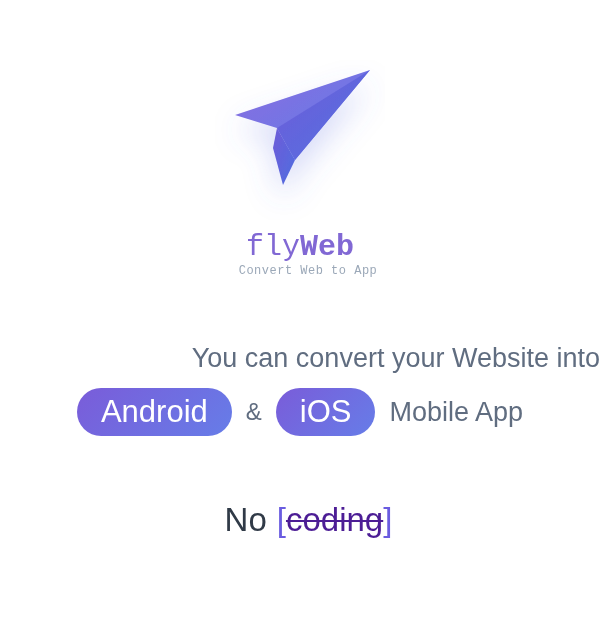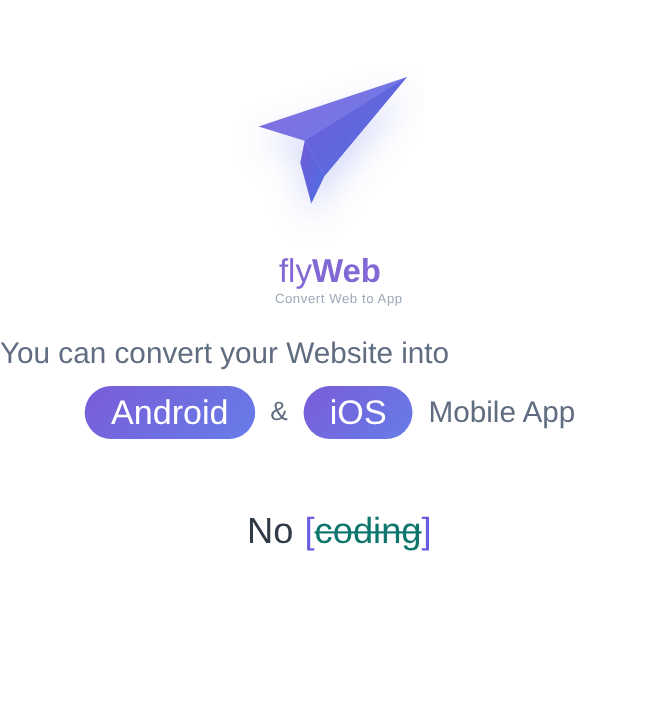--- a/index.html
+++ b/index.html
@@ -17,6 +17,7 @@
       display: flex;
       flex-direction: column;
       align-items: center;
+      font-family: Liberation Mono, monospace;
     }
     .logo-icon {
       width: 170px;

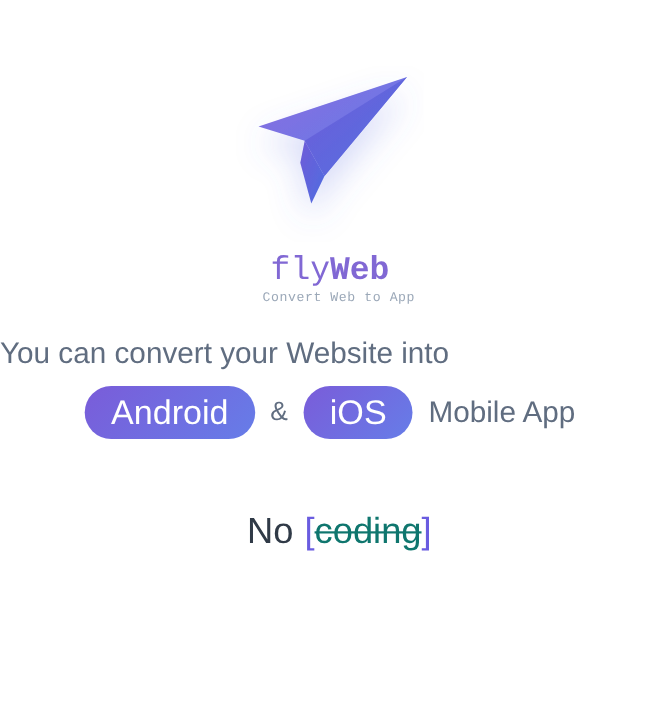--- a/index.html
+++ b/index.html
@@ -42,8 +42,8 @@
       margin-left: 16px;
     }
     .headline {
-      margin-top: 28px;
-      text-align: left;
+      margin-top: 65px;
+      text-align: right;
       width: 100%;
     }
     .headline-line1 {

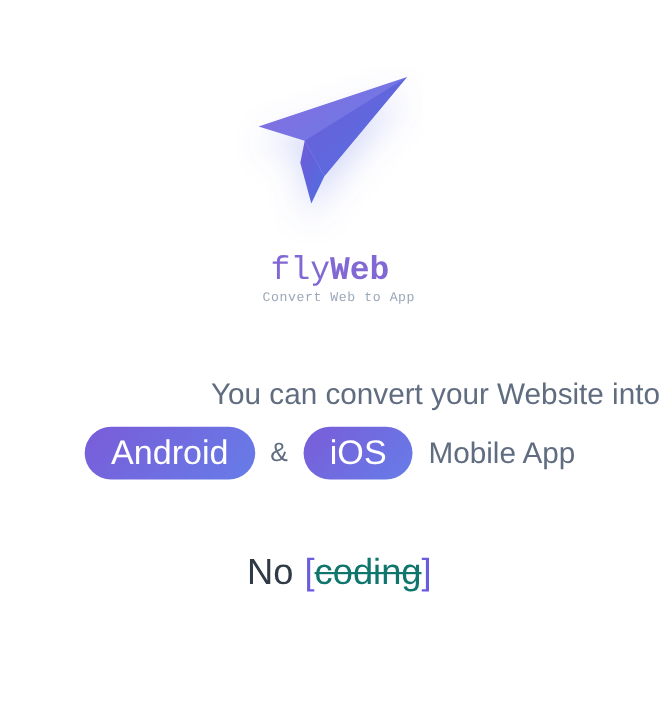--- a/index.html
+++ b/index.html
@@ -92,7 +92,7 @@
     .strike {
       text-decoration: line-through;
       text-decoration-thickness: 2px;
-      color: #0f766e;
+      color: #4c1d95;
     }
   </style>
 </head>

